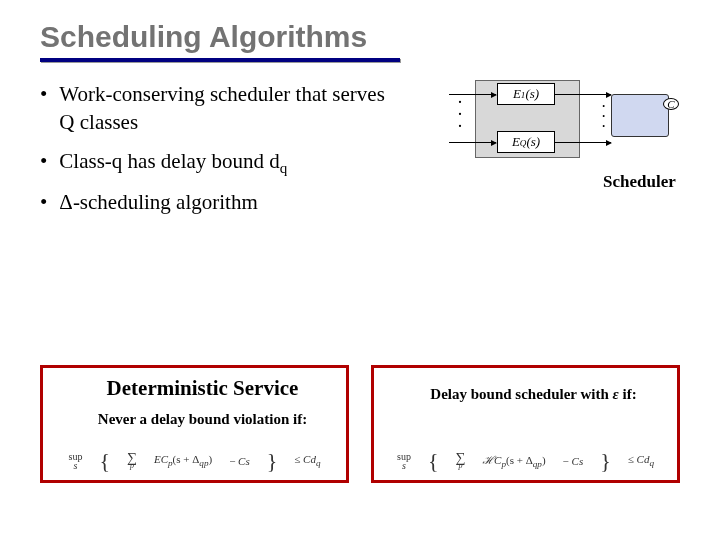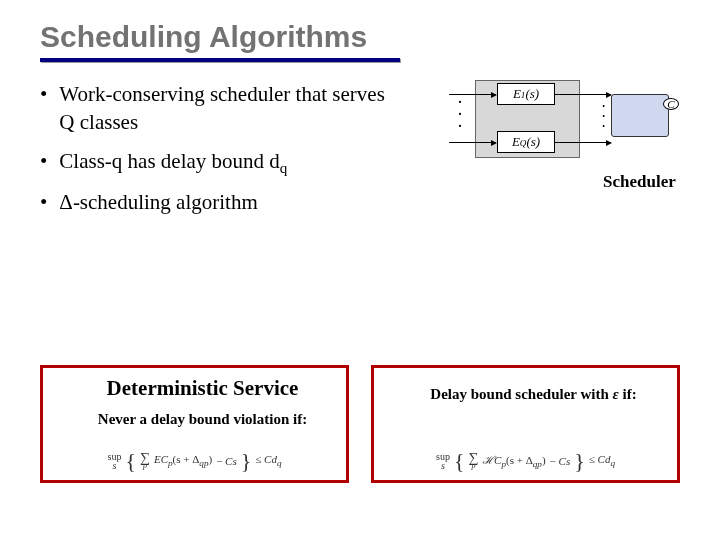--- a/index.html
+++ b/index.html
@@ -171,7 +171,7 @@
     white-space: nowrap;
     display: flex;
     align-items: center;
-    gap: 4px;
+    gap: 17px;
     color: #333;
   }
   .sup-frm {

